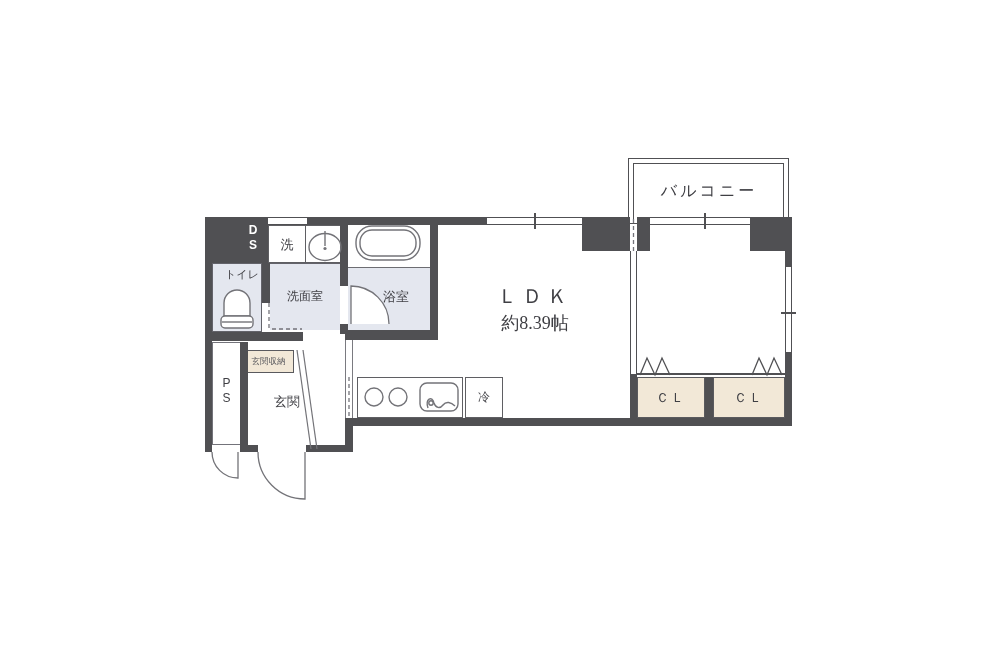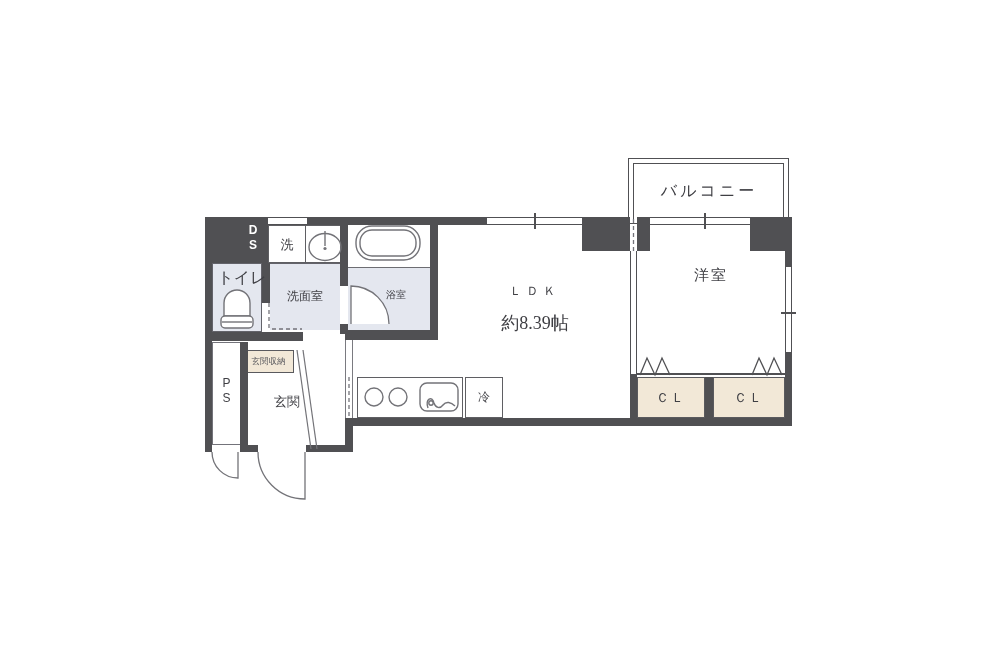--- a/index.html
+++ b/index.html
@@ -141,7 +141,7 @@
   <div class="label" style="left:637px;top:390px;width:68px;font-size:13px;letter-spacing:2px;">ＣＬ</div>
   <div class="label" style="left:713px;top:390px;width:72px;font-size:13px;letter-spacing:2px;">ＣＬ</div>
 
-  <div class="label" style="left:212px;top:268px;width:60px;font-size:16px;">トイレ</div>
+  <div class="label" style="left:212px;top:268px;width:60px;font-size:11px;">トイレ</div>
   <div class="label" style="left:270px;top:289px;width:70px;font-size:12px;">洗面室</div>
   <div class="label" style="left:362px;top:289px;width:68px;font-size:10px;">浴室</div>
   <div class="label" style="left:268px;top:237px;width:38px;font-size:13px;">洗</div>

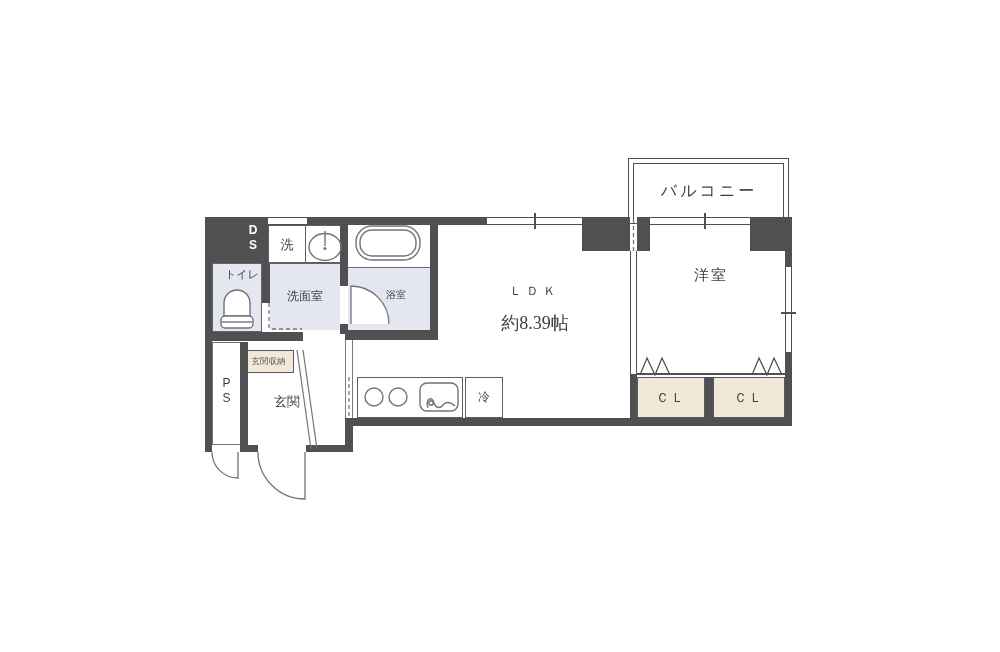--- a/index.html
+++ b/index.html
@@ -133,7 +133,6 @@
 
   <div class="label" style="left:630px;top:181px;width:158px;font-size:16px;letter-spacing:3px;">バルコニー</div>
 
-  <div class="label" style="left:637px;top:266px;width:148px;font-size:15px;letter-spacing:2px;">洋室</div>
 
   <div class="label" style="left:440px;top:284px;width:190px;font-size:12px;letter-spacing:5px;">ＬＤＫ</div>
   <div class="label" style="left:440px;top:312px;width:190px;font-size:18px;font-family:Liberation Serif, serif;">約8.39帖</div>

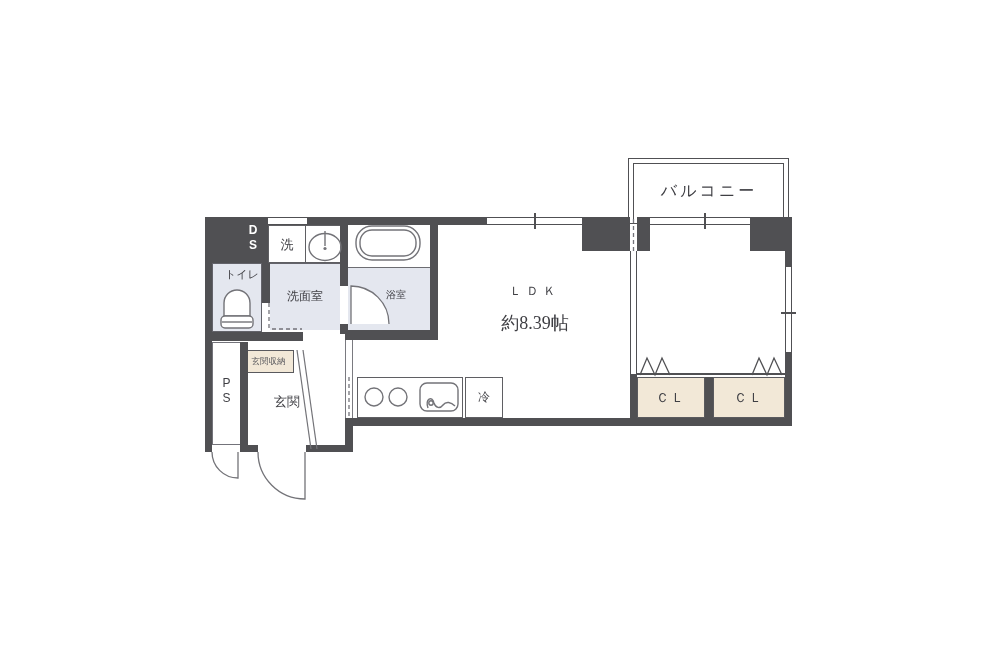--- a/index.html
+++ b/index.html
@@ -142,7 +142,7 @@
 
   <div class="label" style="left:212px;top:268px;width:60px;font-size:11px;">トイレ</div>
   <div class="label" style="left:270px;top:289px;width:70px;font-size:12px;">洗面室</div>
-  <div class="label" style="left:362px;top:289px;width:68px;font-size:10px;">浴室</div>
+  <div class="label" style="left:362px;top:289px;width:68px;font-size:13px;">浴室</div>
   <div class="label" style="left:268px;top:237px;width:38px;font-size:13px;">洗</div>
   <div class="label" style="left:465px;top:390px;width:38px;font-size:12px;">冷</div>
   <div class="label" style="left:246px;top:394px;width:82px;font-size:13px;">玄関</div>

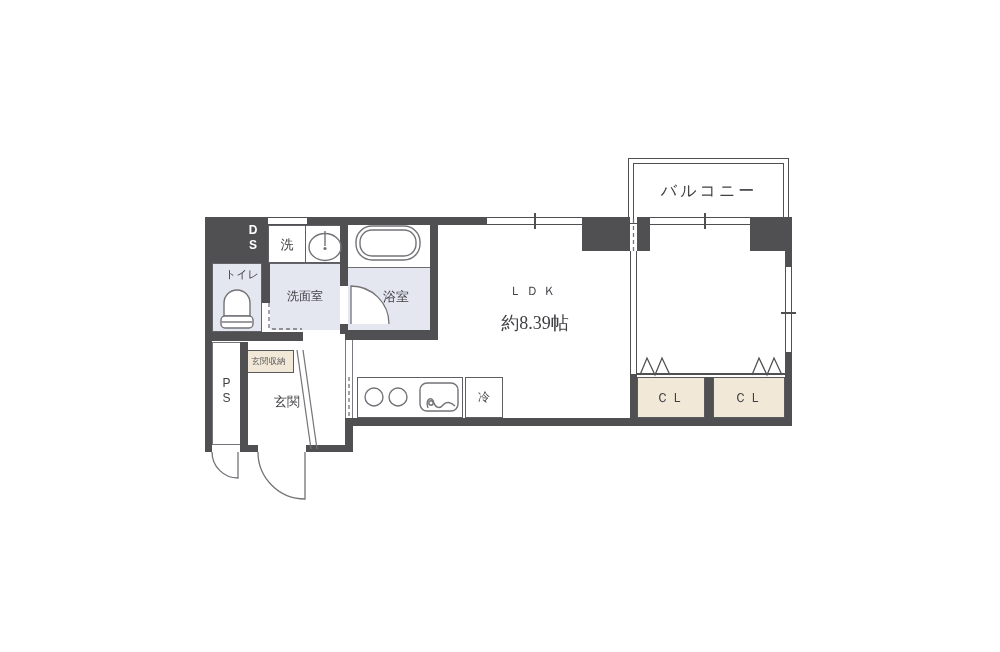--- a/index.html
+++ b/index.html
@@ -134,7 +134,7 @@
   <div class="label" style="left:630px;top:181px;width:158px;font-size:16px;letter-spacing:3px;">バルコニー</div>
 
 
-  <div class="label" style="left:440px;top:284px;width:190px;font-size:12px;letter-spacing:5px;">ＬＤＫ</div>
+  <div class="label" style="left:440px;top:284px;width:190px;font-size:20px;letter-spacing:5px;">ＬＤＫ</div>
   <div class="label" style="left:440px;top:312px;width:190px;font-size:18px;font-family:Liberation Serif, serif;">約8.39帖</div>
 
   <div class="label" style="left:637px;top:390px;width:68px;font-size:13px;letter-spacing:2px;">ＣＬ</div>

